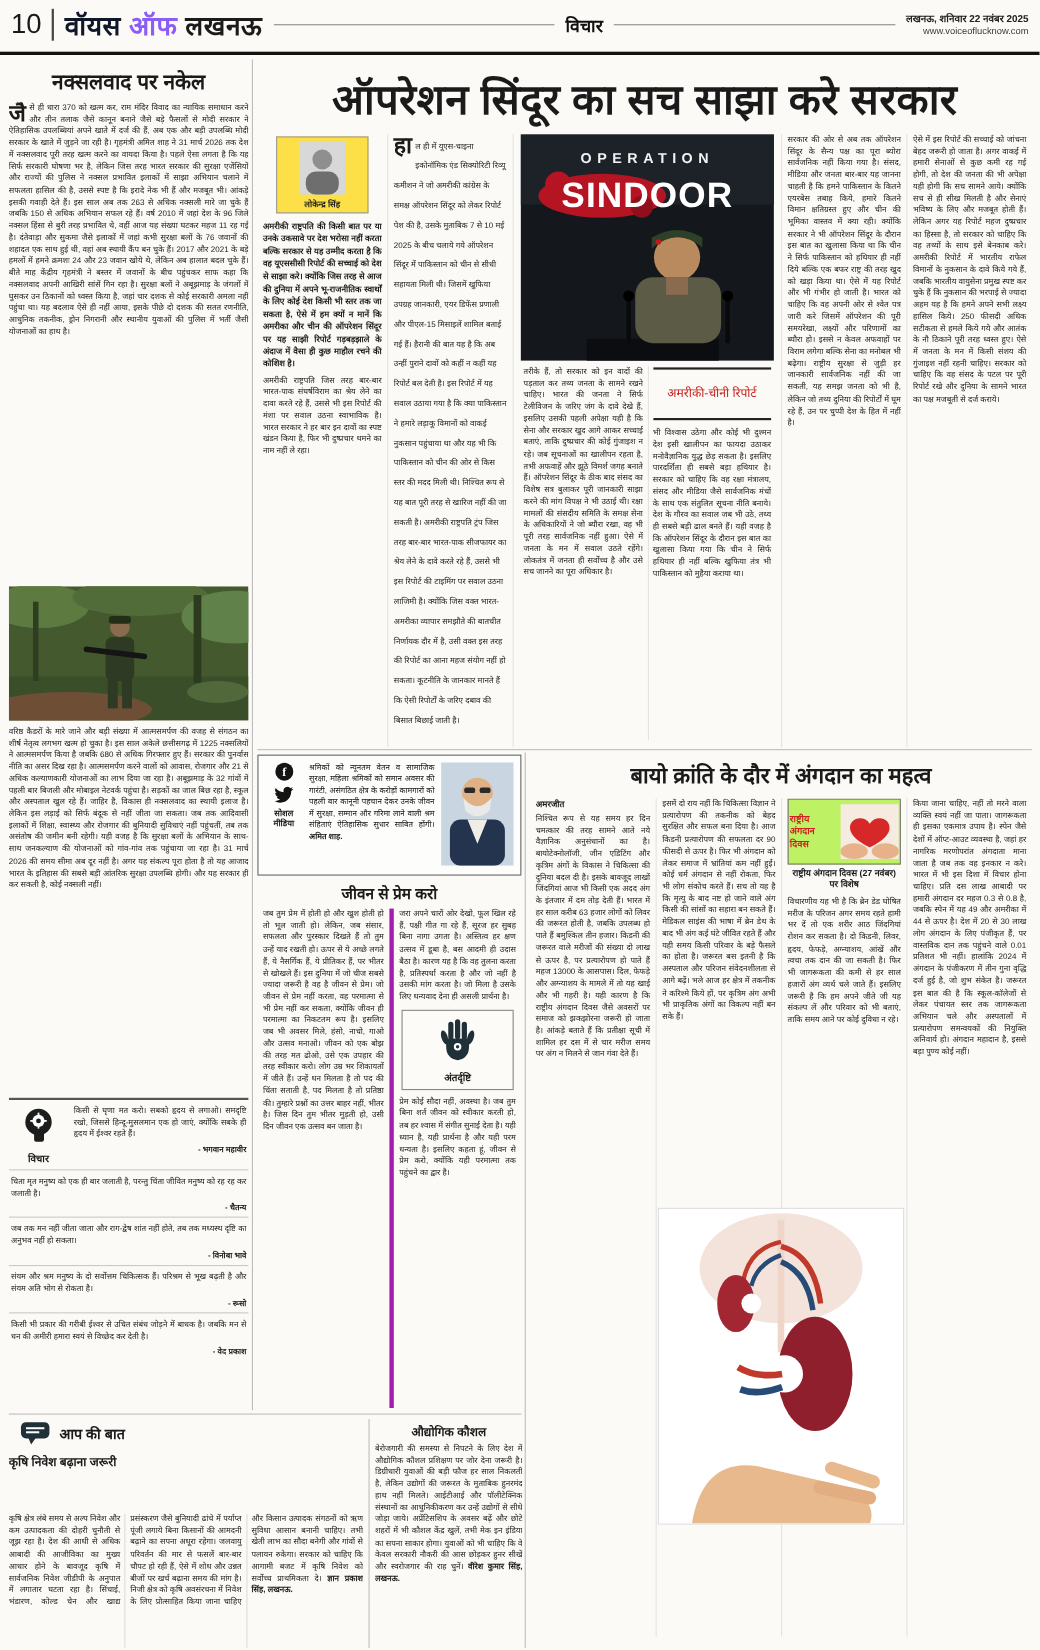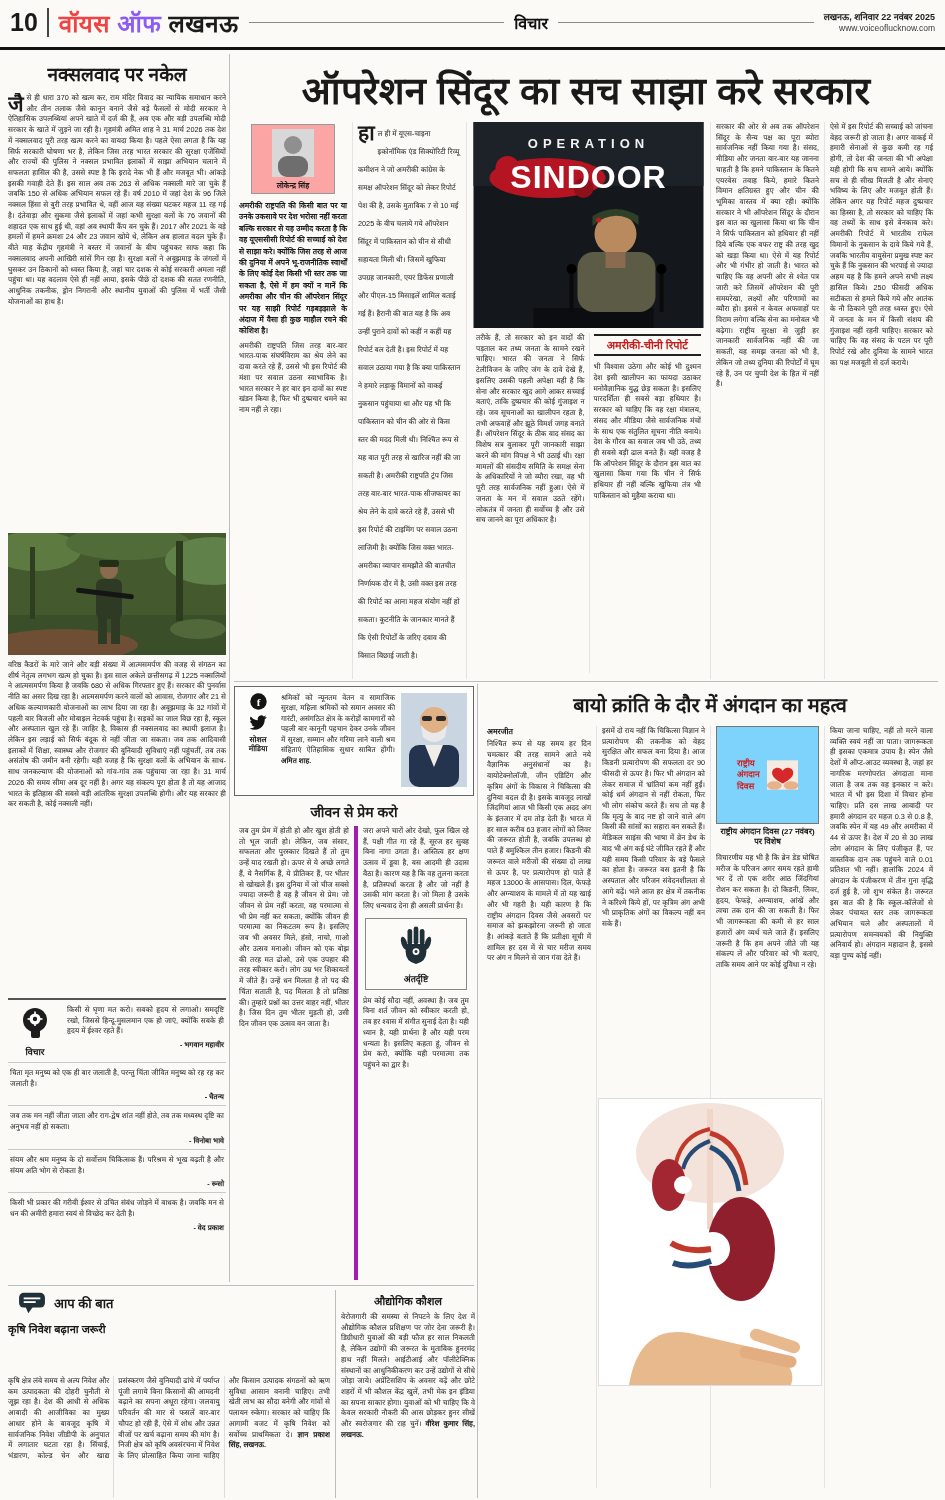--- a/index.html
+++ b/index.html
@@ -15,7 +15,7 @@
   .mast { position:absolute; left:0; top:0; width:945px; height:50px;
           display:flex; align-items:center; gap:10px; padding:4px 10px 6px;
           border-bottom:3px solid #121212; background:#fbfaf6; }
-  .pgnum { font-size:25px; font-weight:bold; padding-right:9px; border-right:2px solid #444; }
+  .pgnum { font-size:25px; font-weight:normal; padding-right:9px; border-right:2px solid #444; }
   .mast-title { font-size:24px; font-weight:bold; letter-spacing:.5px; white-space:nowrap; }
   .m1 { color:#ef4444; } .m2 { color:#8b5cf6; } .m3 { color:#1b1b1b; }
   .mast-line { flex:1; height:1px; background:#8a8a8a; }

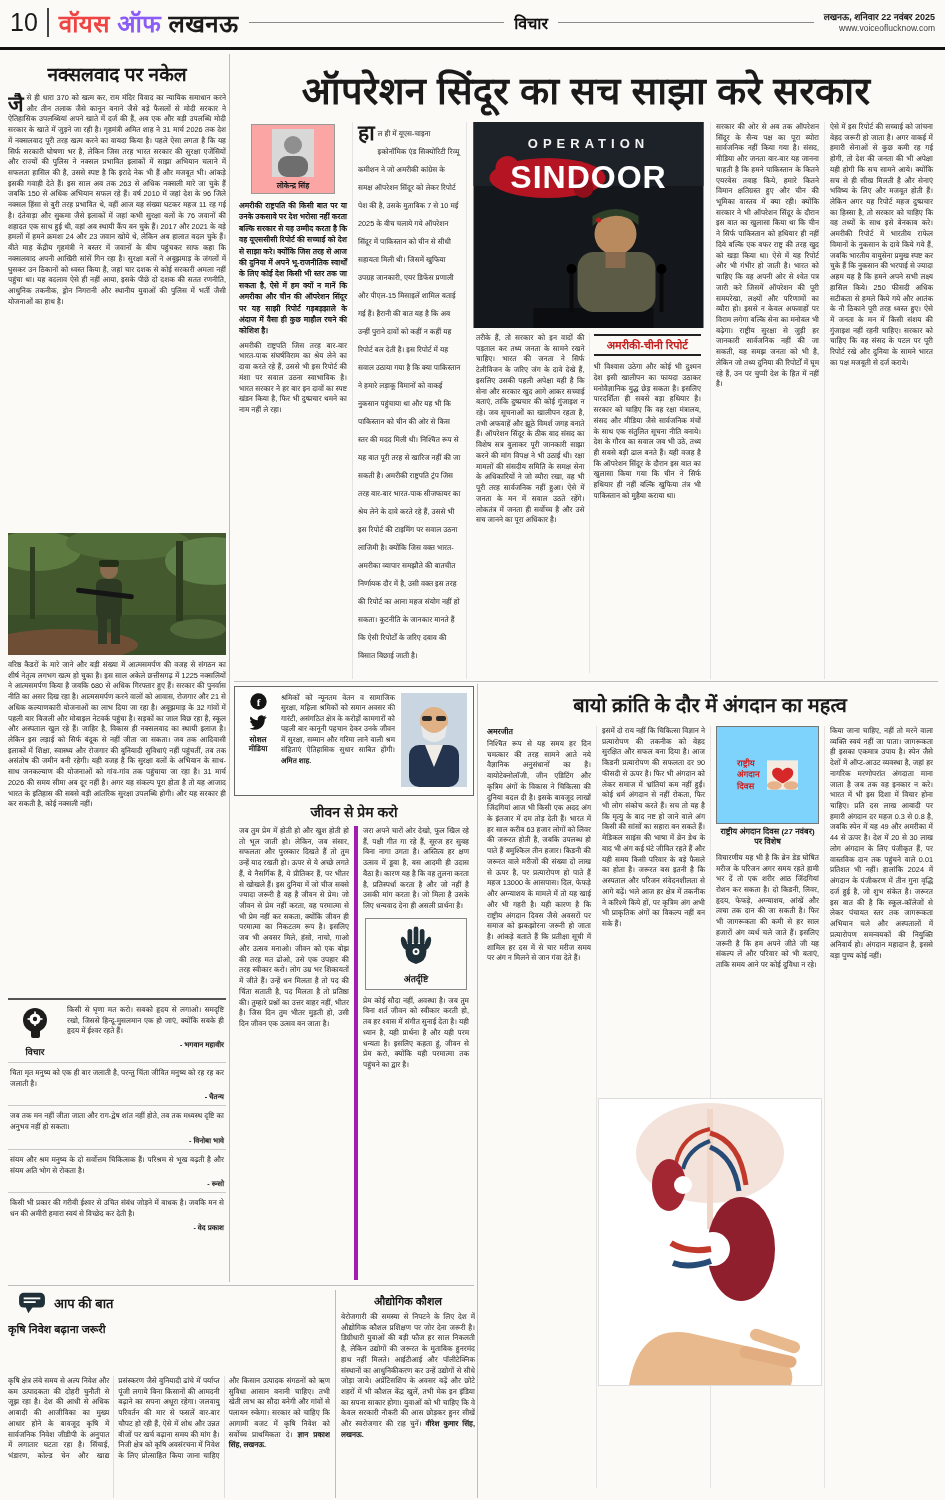--- a/index.html
+++ b/index.html
@@ -17,7 +17,7 @@
           border-bottom:3px solid #121212; background:#fbfaf6; }
   .pgnum { font-size:25px; font-weight:normal; padding-right:9px; border-right:2px solid #444; }
   .mast-title { font-size:24px; font-weight:bold; letter-spacing:.5px; white-space:nowrap; }
-  .m1 { color:#ef4444; } .m2 { color:#8b5cf6; } .m3 { color:#1b1b1b; }
+  .m1 { color:#0f172a; } .m2 { color:#8b5cf6; } .m3 { color:#1b1b1b; }
   .mast-line { flex:1; height:1px; background:#8a8a8a; }
   .section-title { font-size:16px; font-weight:bold; color:#111; }
   .mast-right { text-align:right; line-height:1.25; }

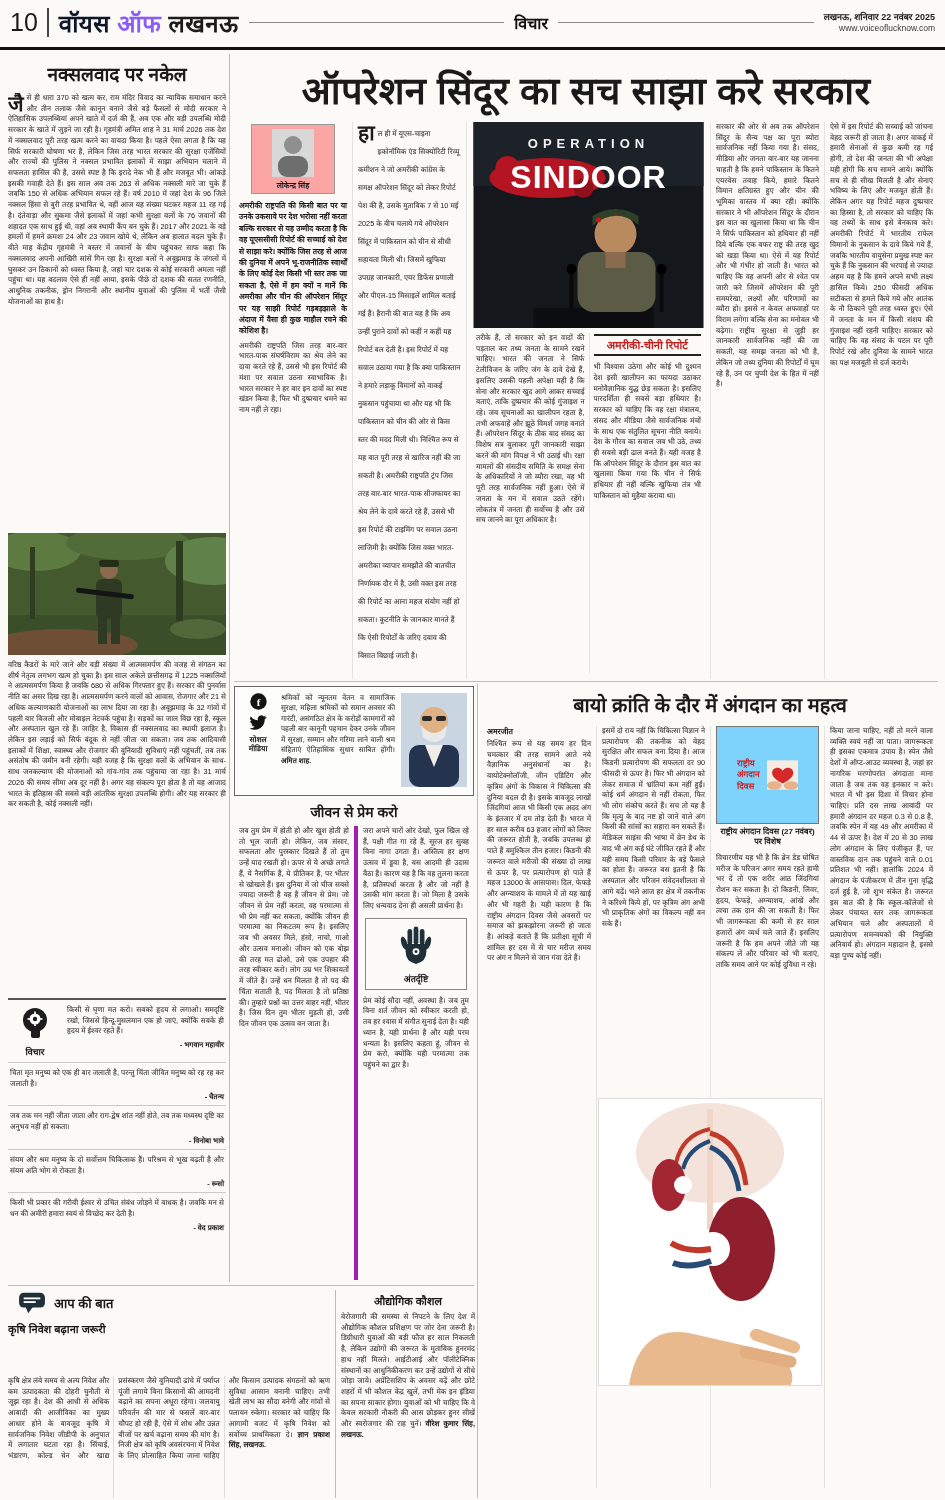--- a/index.html
+++ b/index.html
@@ -70,7 +70,7 @@
   .ncol { width:114px; padding:0 5px; overflow:hidden; border-left:1px solid #e3e3e3; }
   .s-body > :first-child { border-left:none; width:118px; }
   .ncol-double { width:244px; padding:0 5px; overflow:hidden; border-left:1px solid #e3e3e3; }
-  .author-card { border:1px solid #999; background:#fca5a5; padding:4px 3px 3px; text-align:center; margin:2px 12px 6px; }
+  .author-card { border:1px solid #999; background:#fde047; padding:4px 3px 3px; text-align:center; margin:2px 12px 6px; }
   .author-photo { width:42px; height:48px; display:block; margin:0 auto; }
   .author-name { font-size:7.6px; font-weight:bold; margin-top:3px; }
   .bold-intro { font-weight:bold; font-size:7.6px; line-height:1.5; margin-bottom:4px; }

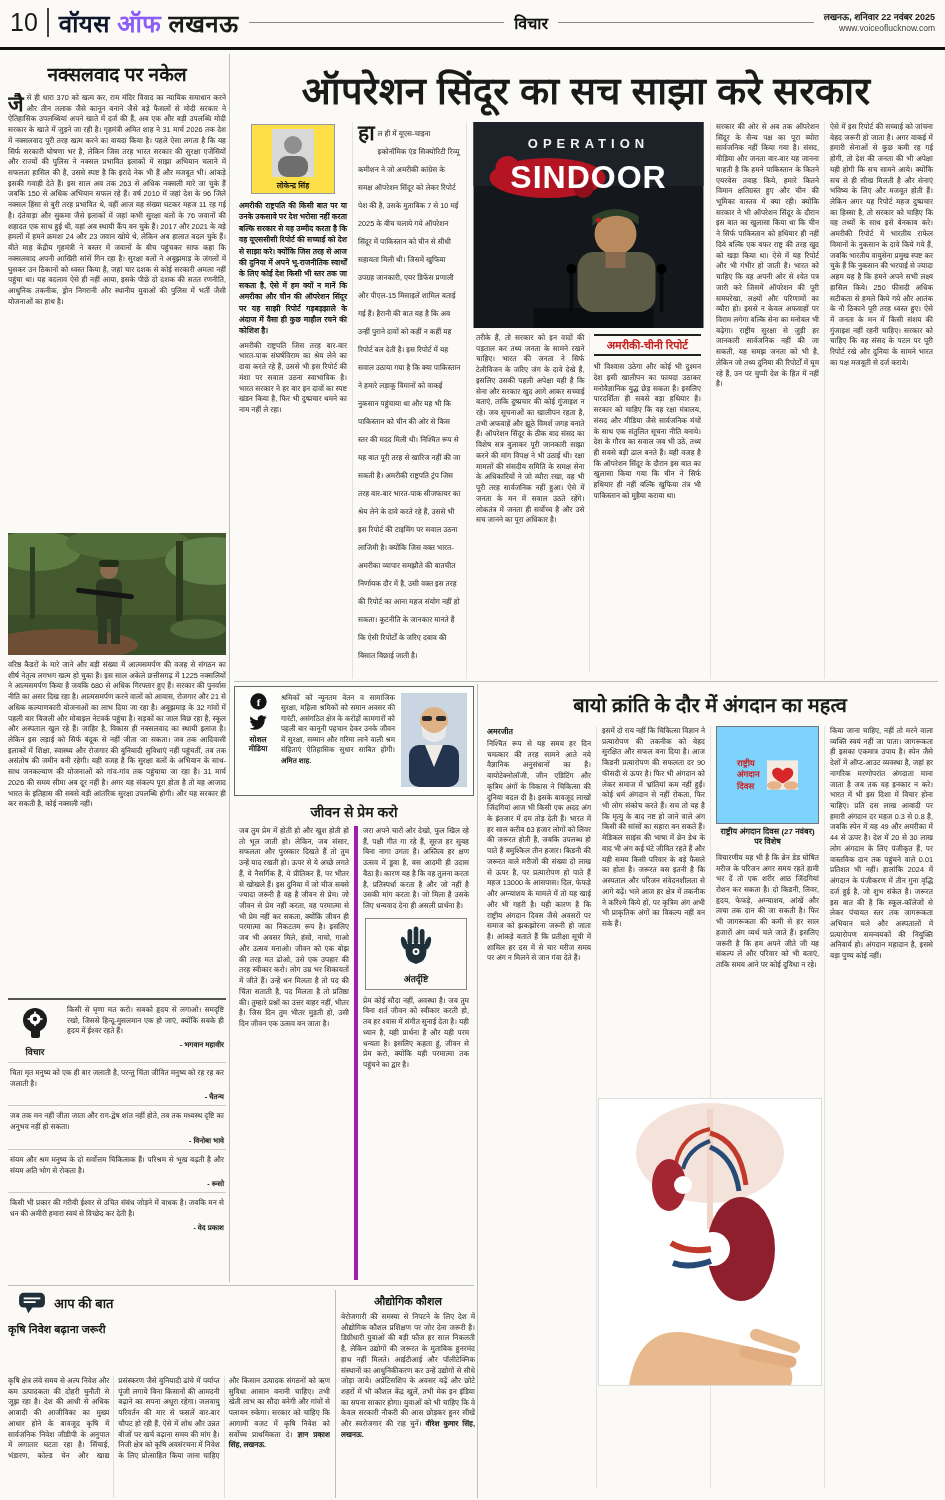--- a/index.html
+++ b/index.html
@@ -79,8 +79,8 @@
   .subcol { width:50%; padding:0 4px; overflow:hidden; }
   .subcol + .subcol { border-left:1px solid #e3e3e3; }
   .pullquote { border-top:2.5px solid #222; border-bottom:2.5px solid #222;
-               padding:2px 2px; margin:1px 0 6px; text-align:center;
-               color:#c41e1e; font-weight:bold; font-size:11px; line-height:1.3; }
+               padding:15px 2px; margin:1px 0 6px; text-align:center;
+               color:#c41e1e; font-weight:normal; font-size:11px; line-height:1.3; }
 
   
   .social { left:234px; top:686px; width:240px; height:110px; border:1.5px solid #666;

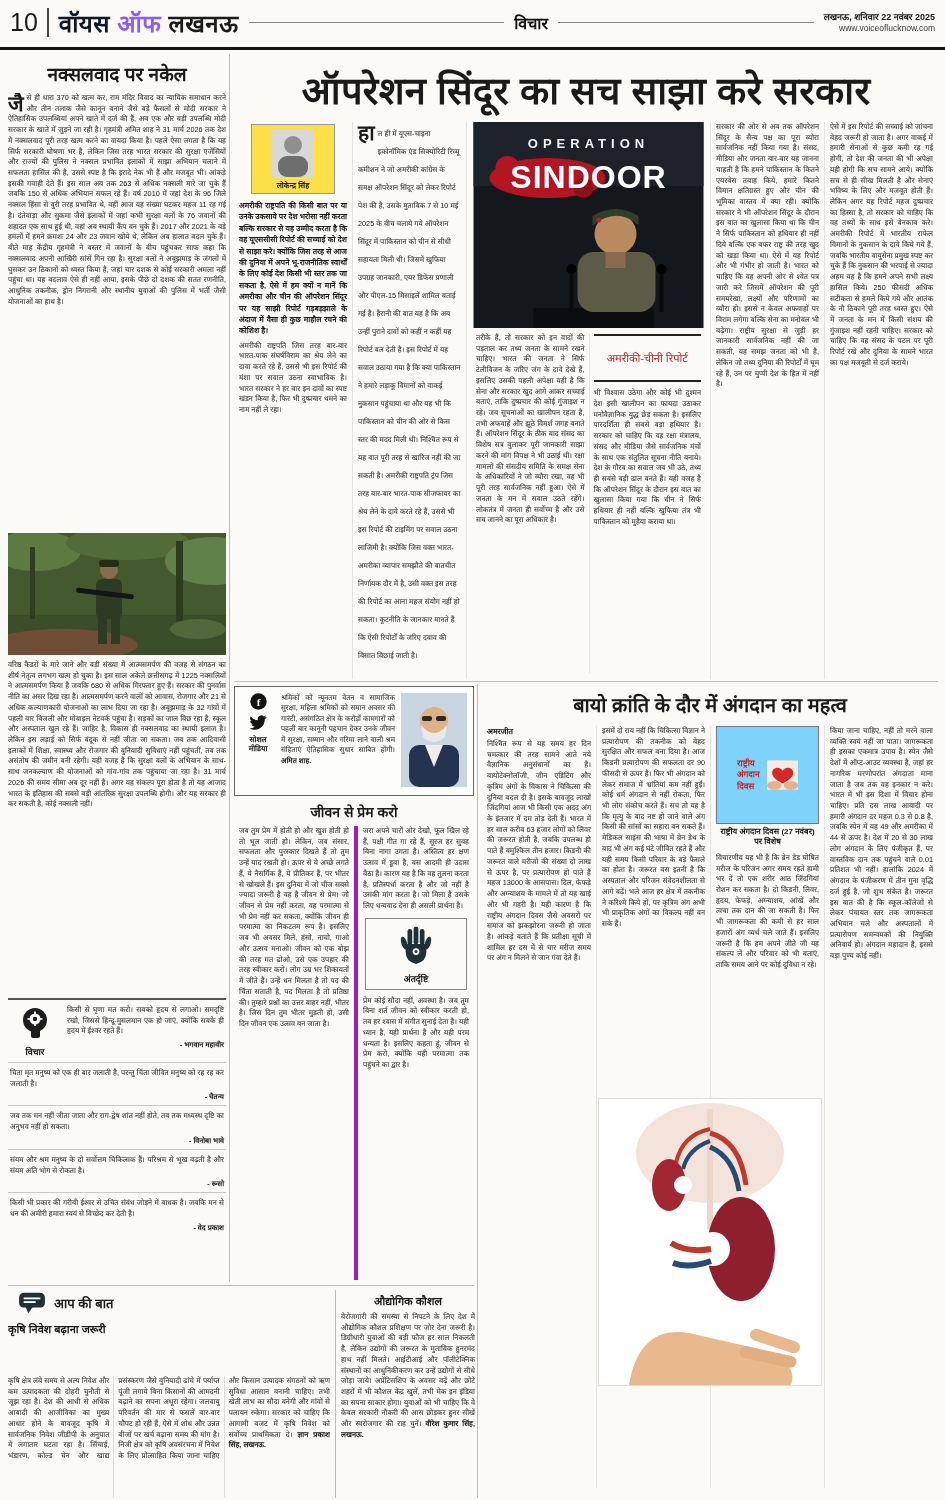--- a/index.html
+++ b/index.html
@@ -106,8 +106,8 @@
   .b-col { width:25%; padding:0 5px; overflow:hidden; border-left:1px solid #e3e3e3; }
   .b-cols > :first-child { border-left:none; }
   .b-author { font-weight:bold; font-size:7.8px; margin-bottom:3px; }
-  .donor-box { border:1px solid #777; padding:20px; display:flex; gap:4px; align-items:center;
-               background:#7dd3fc; margin-bottom:3px; }
+  .donor-box { border:1px solid #777; padding:1px; display:flex; gap:4px; align-items:center;
+               background:#bef264; margin-bottom:3px; }
   .donor-label { color:#d01f1f; font-weight:bold; font-size:8.5px; line-height:1.3; width:42%; }
   .donor-photo { flex:1; height:56px; }
   .donor-caption { font-size:8px; font-weight:bold; text-align:center; margin:2px 0 5px; line-height:1.3; }

